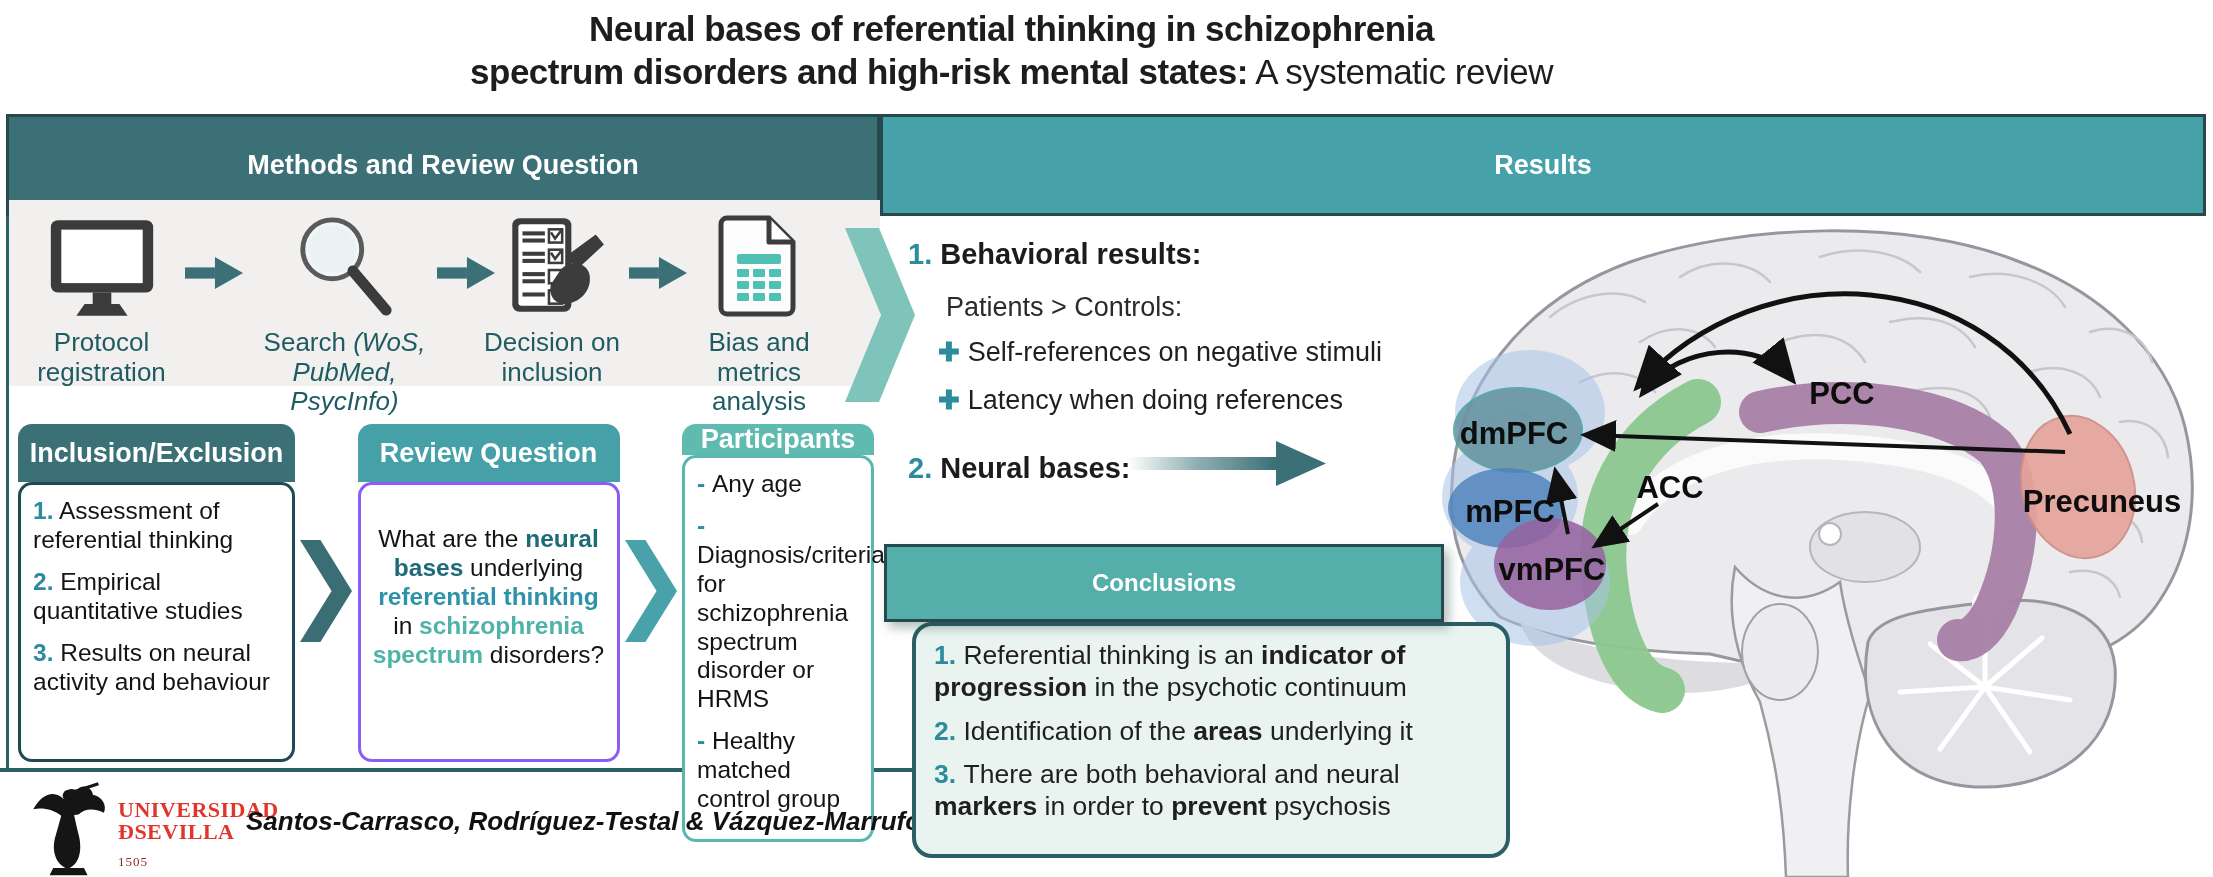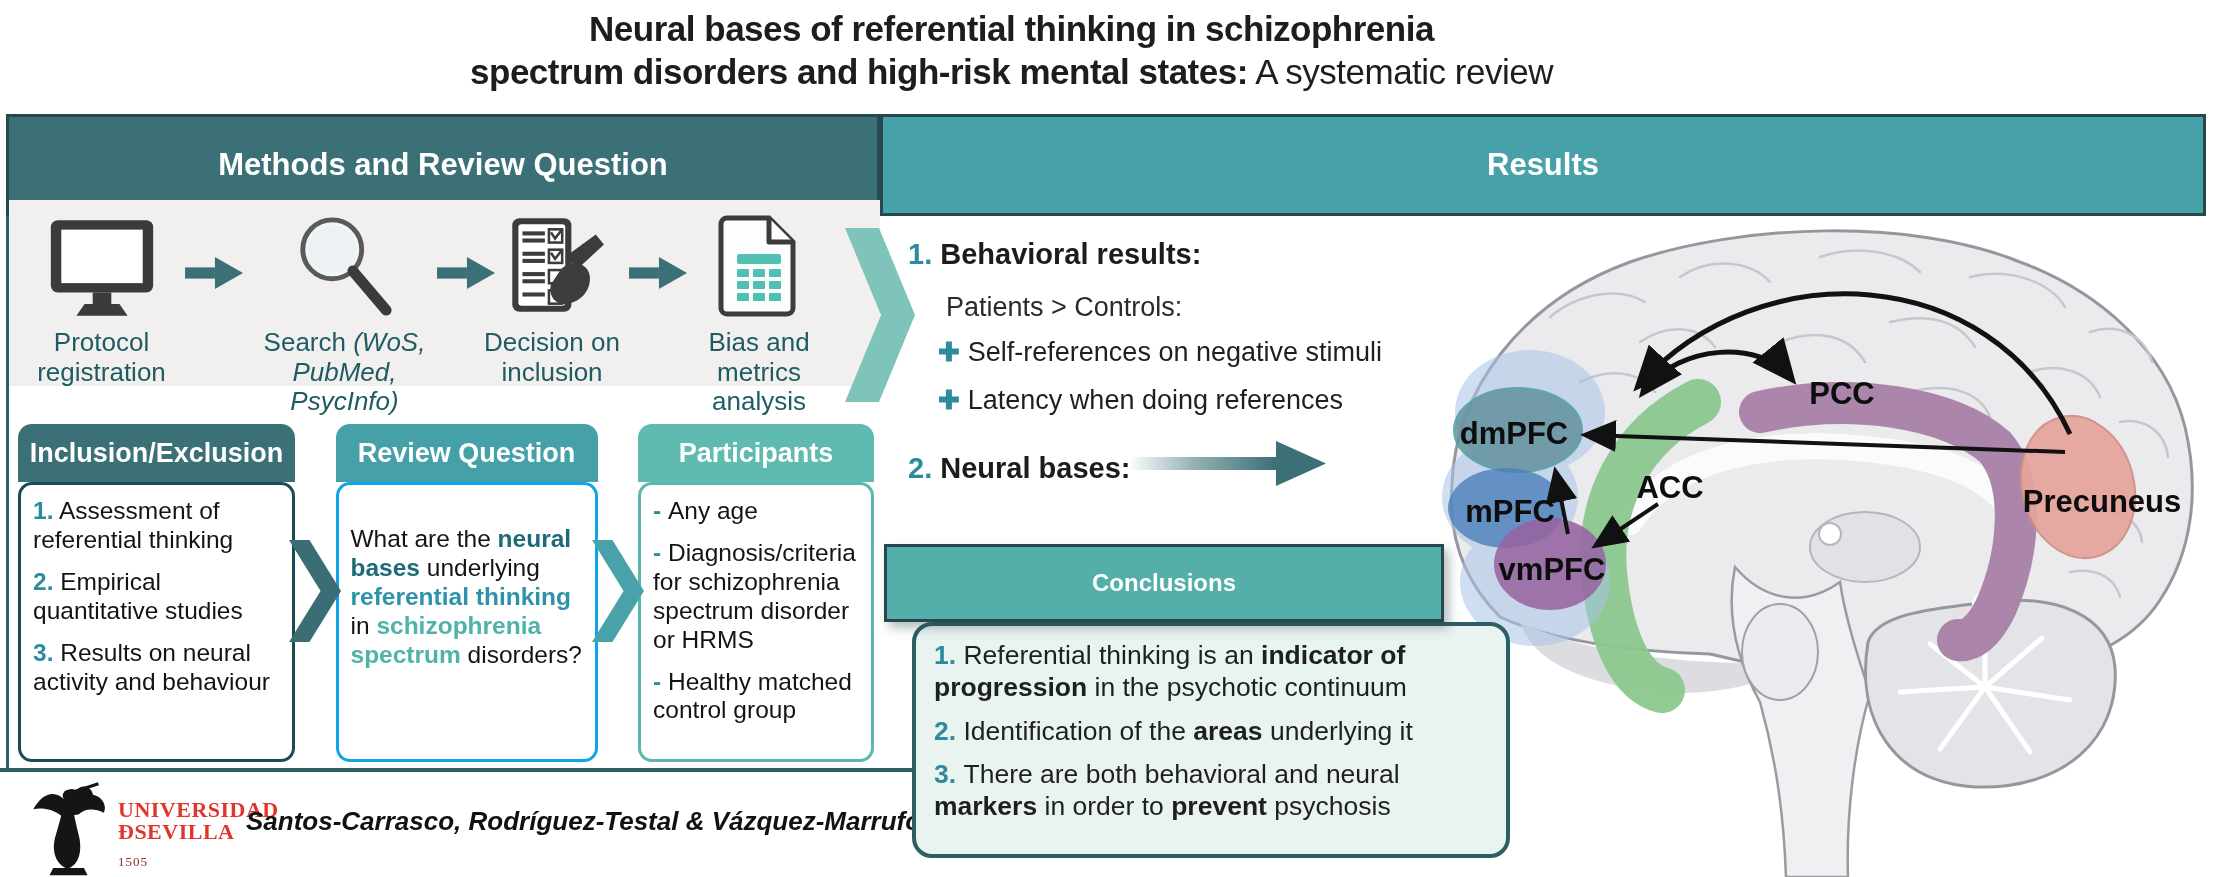--- a/index.html
+++ b/index.html
@@ -13,7 +13,7 @@
   .title .tail{font-weight:400;}
   
   .panel-header{position:absolute;top:114px;height:102px;box-sizing:border-box;border:3px solid #27494d;
-    display:flex;align-items:center;justify-content:center;color:#ffffff;font-size:31px;font-weight:700;}
+    display:flex;align-items:center;justify-content:center;color:#ffffff;font-size:27px;font-weight:700;}
   .ph-methods{left:6px;width:874px;background:#3b7076;}
   .ph-results{left:880px;width:1326px;background:#47a1a9;}
   

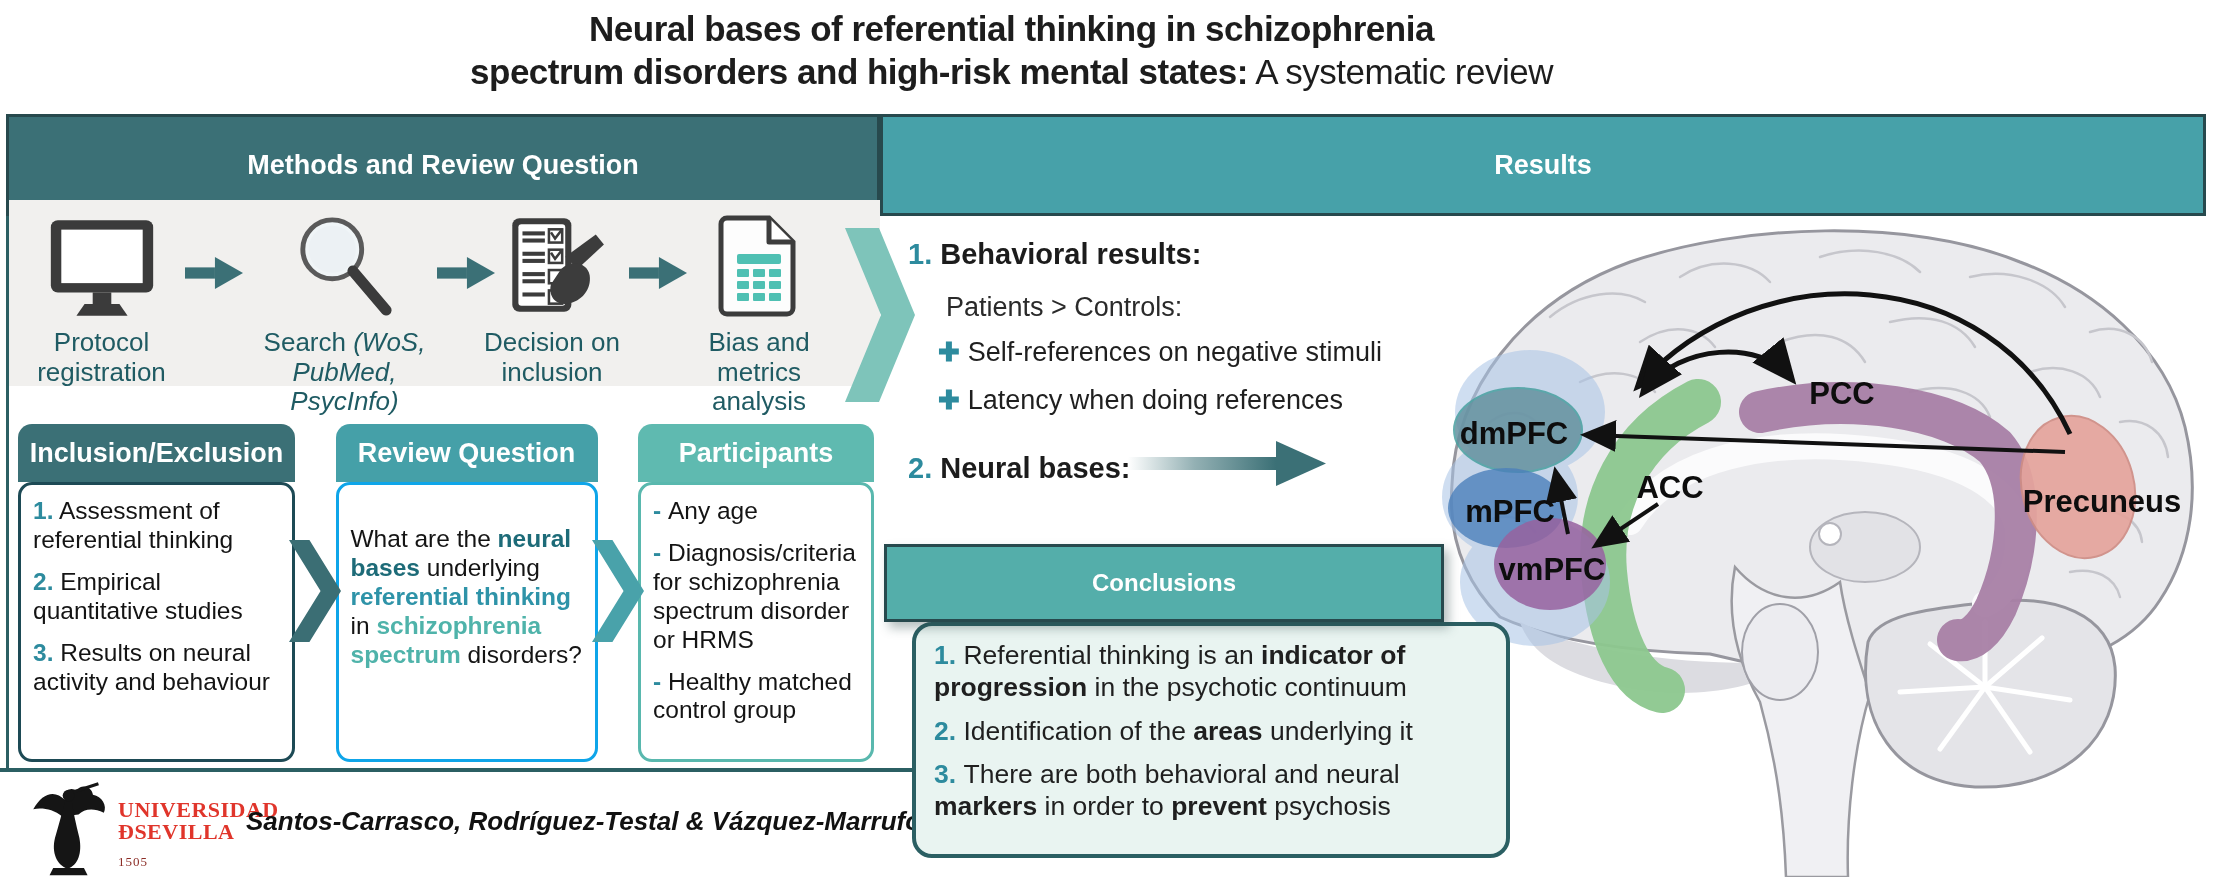--- a/index.html
+++ b/index.html
@@ -37,7 +37,7 @@
   .box2{width:262px;}
   .box2 .mbox-header{background:#45a0a8;}
   .box2 .mbox-body{border:3px solid #0ea5e9;padding-top:40px;}
-  .box3{width:236px;}
+  .box3{width:192px;}
   .box3 .mbox-header{background:#5fbab0;}
   .box3 .mbox-body{border:3px solid #59b8ae;}
   .mbox-item{margin-bottom:13px;}

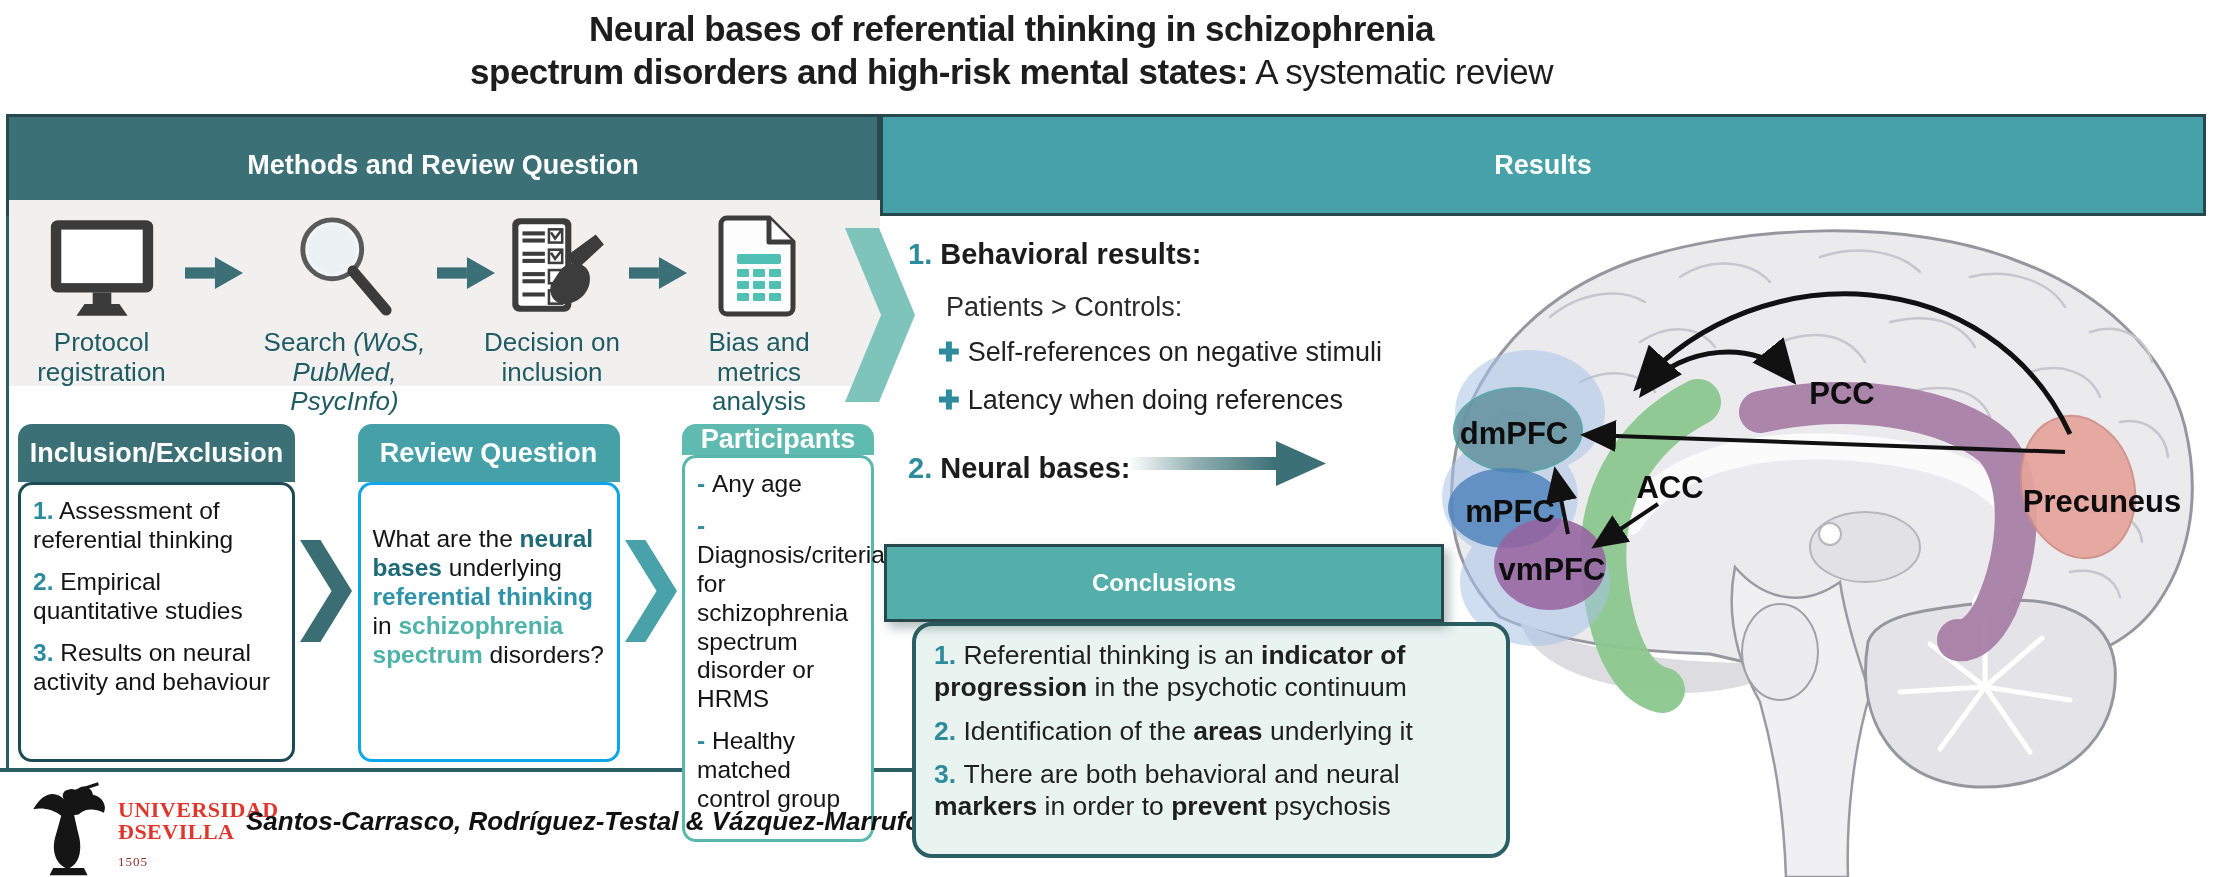--- a/index.html
+++ b/index.html
@@ -36,7 +36,7 @@
   .box1 .mbox-body{border:3px solid #1d4a55;}
   .box2{width:262px;}
   .box2 .mbox-header{background:#45a0a8;}
-  .box2 .mbox-body{border:3px solid #0ea5e9;padding-top:40px;}
+  .box2 .mbox-body{border:3px solid #8b5cf6;text-align:center;padding-top:40px;}
   .box3{width:192px;}
   .box3 .mbox-header{background:#5fbab0;}
   .box3 .mbox-body{border:3px solid #59b8ae;}

